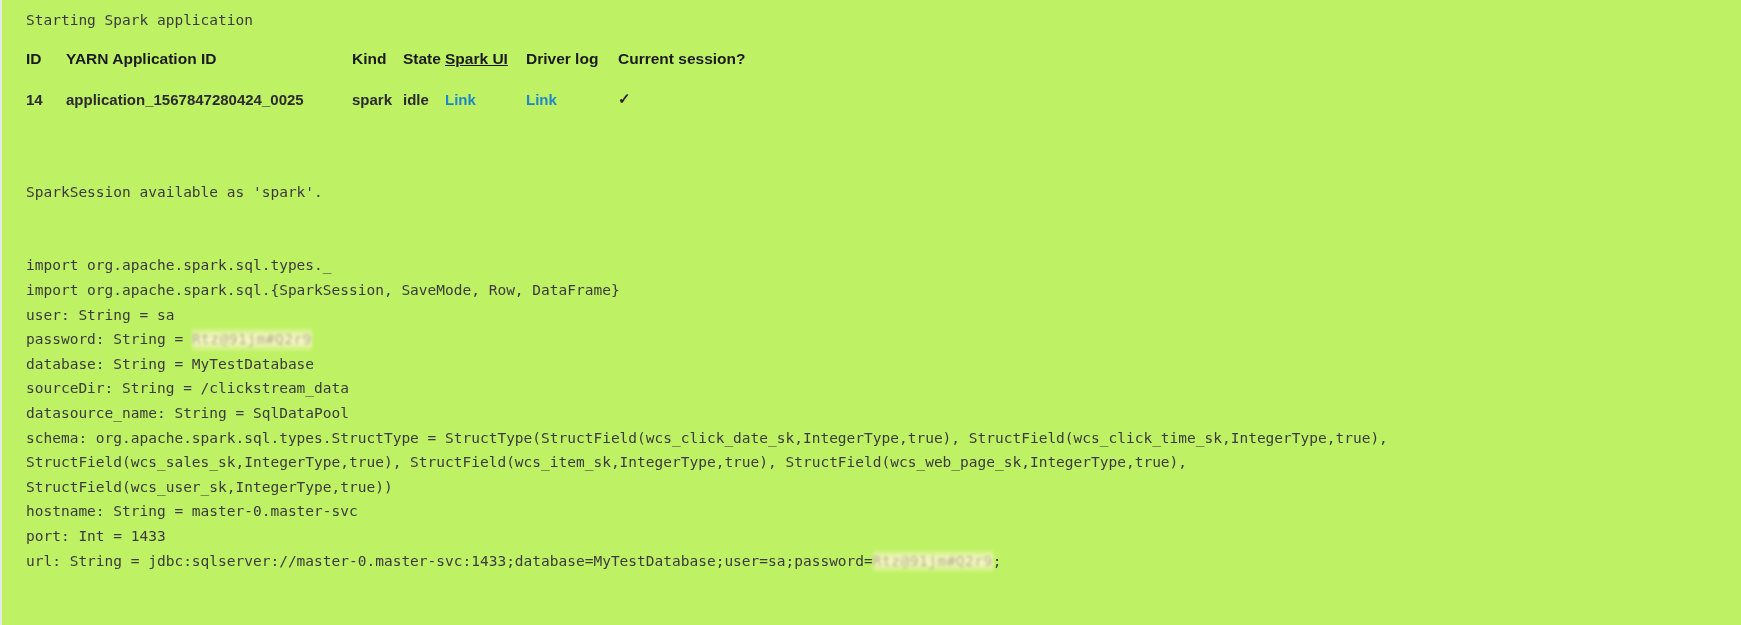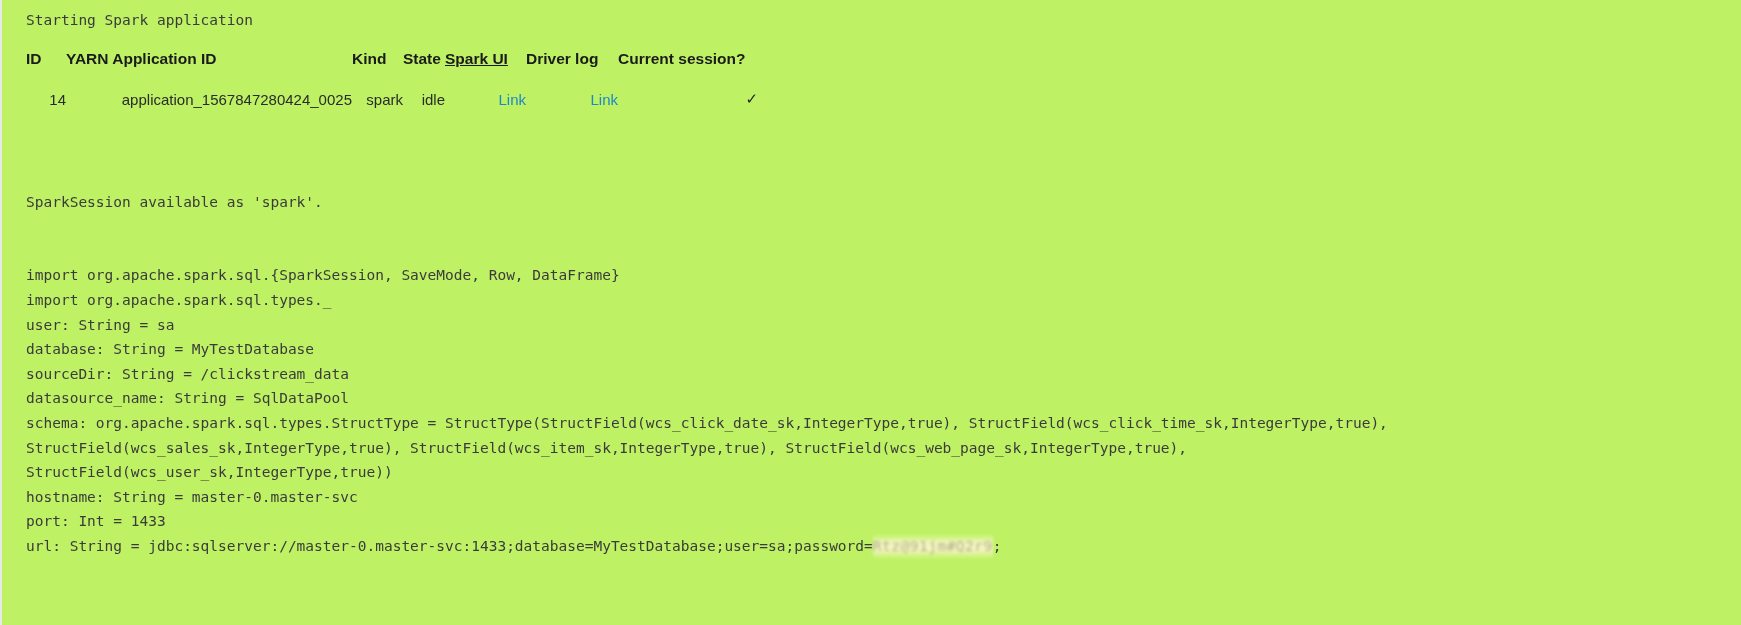--- a/index.html
+++ b/index.html
@@ -67,9 +67,9 @@
   }
   .session-table td {
     font-size: 15px;
-    font-weight: normal;
+    font-weight: bold;
     color: #2b2b2b;
-    text-align: right;
+    text-align: left;
     padding: 0;
     white-space: nowrap;
     margin-top: 26px;

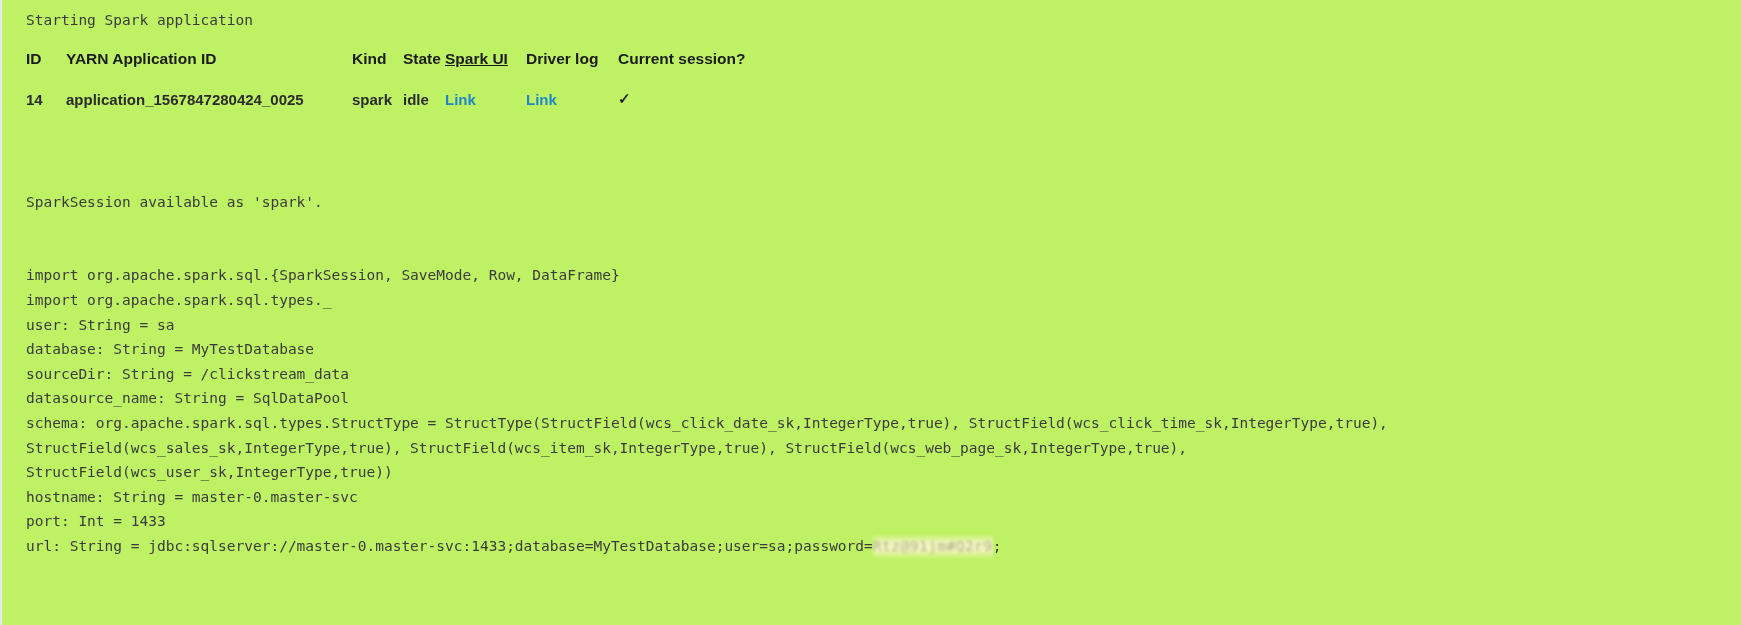--- a/index.html
+++ b/index.html
@@ -96,7 +96,7 @@
   .code-block {
     position: absolute;
     left: 26px;
-    top: 165px;
+    top: 155px;
   }
   .code-line {
     font-family: "DejaVu Sans Mono", "Liberation Mono", monospace;

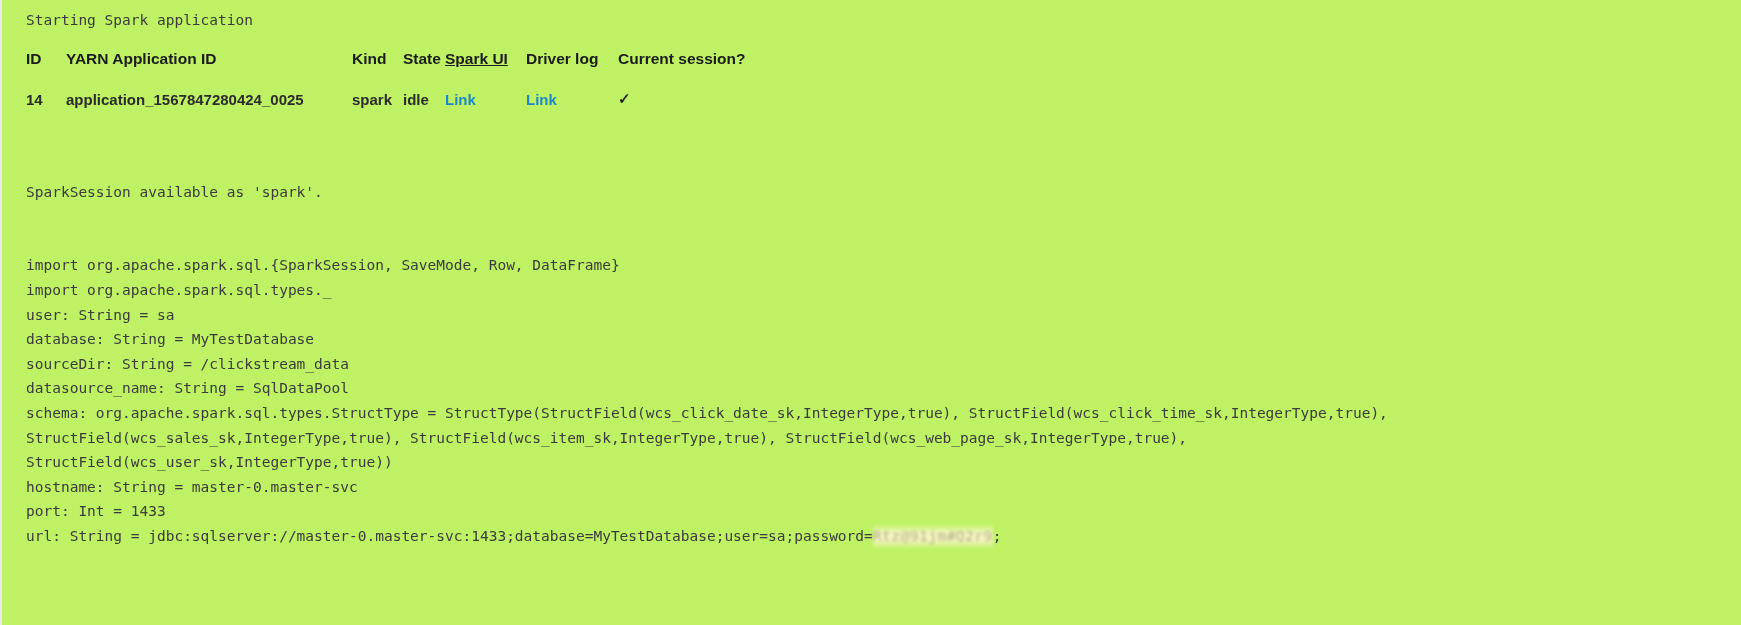--- a/index.html
+++ b/index.html
@@ -166,8 +166,8 @@
       <div class="code-line"><span>SparkSession available as 'spark'.</span></div>
       <div class="code-line blank"></div>
       <div class="code-line blank"></div>
+      <div class="code-line"><span>import org.apache.spark.sql.types._</span></div>
       <div class="code-line"><span>import org.apache.spark.sql.{SparkSession, SaveMode, Row, DataFrame}</span></div>
-      <div class="code-line"><span>import org.apache.spark.sql.types._</span></div>
       <div class="code-line"><span>user: String = sa</span></div>
       <div class="code-line"><span>database: String = MyTestDatabase</span></div>
       <div class="code-line"><span>sourceDir: String = /clickstream_data</span></div>

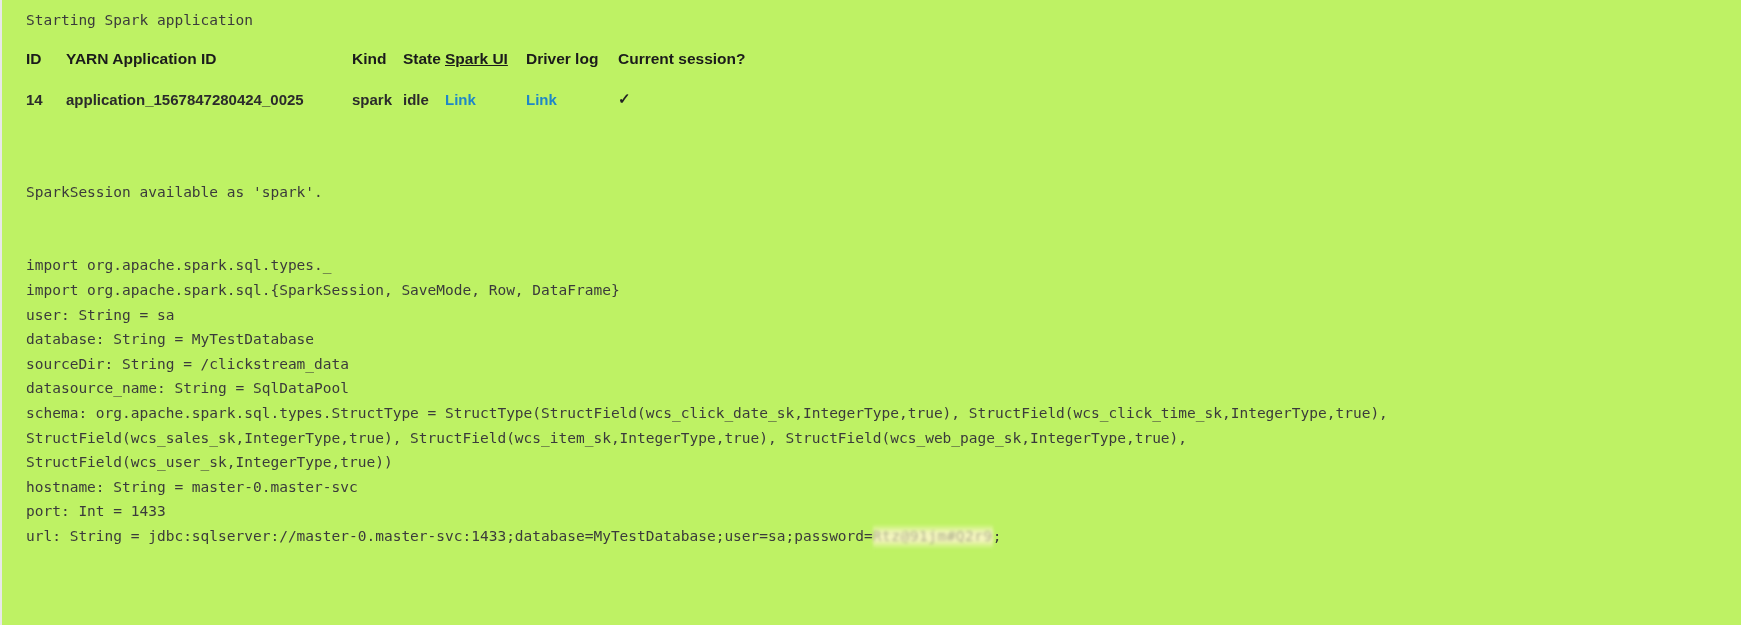--- a/index.html
+++ b/index.html
@@ -169,6 +169,7 @@
       <div class="code-line"><span>import org.apache.spark.sql.types._</span></div>
       <div class="code-line"><span>import org.apache.spark.sql.{SparkSession, SaveMode, Row, DataFrame}</span></div>
       <div class="code-line"><span>user: String = sa</span></div>
+      <div class="code-line"><span>password: String = </span><span class="redacted">Rtz@91jm#Q2r9</span></div>
       <div class="code-line"><span>database: String = MyTestDatabase</span></div>
       <div class="code-line"><span>sourceDir: String = /clickstream_data</span></div>
       <div class="code-line"><span>datasource_name: String = SqlDataPool</span></div>

